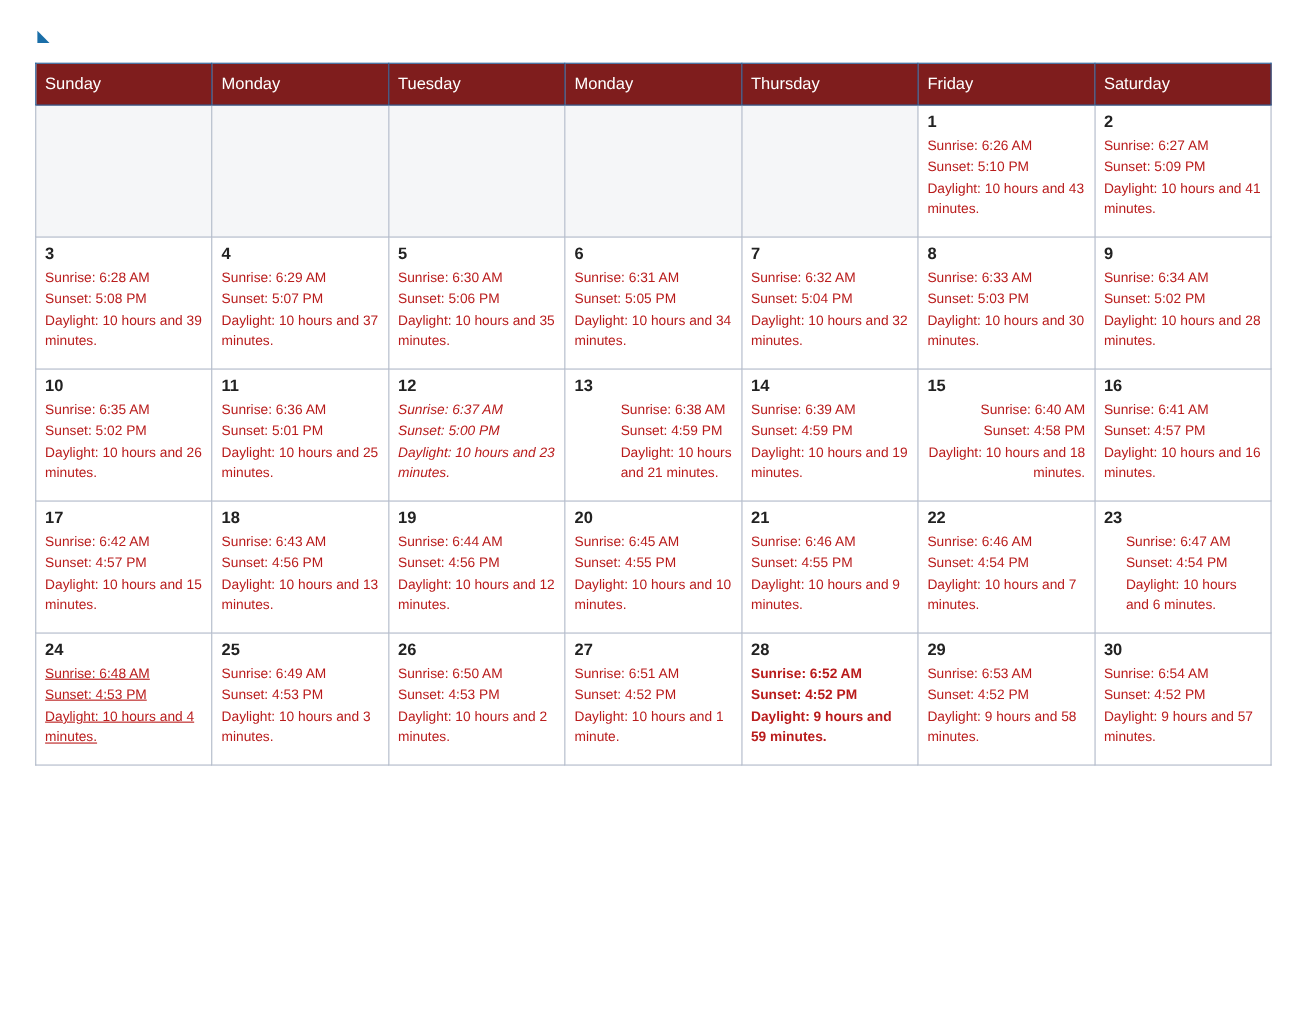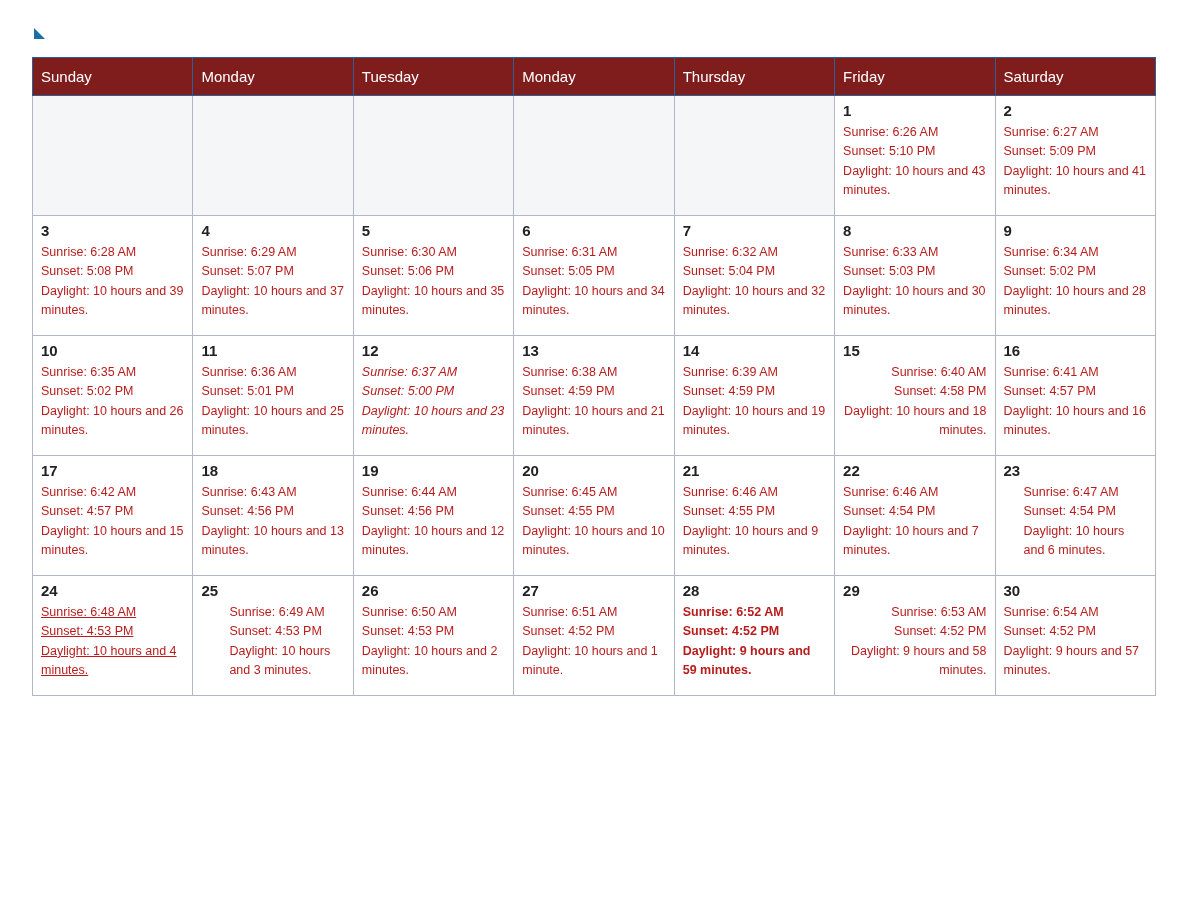--- a/index.html
+++ b/index.html
@@ -212,7 +212,7 @@
         </td>
         <td>
           <span class="day-num">13</span>
-          <div class="day-info" style="white-space: pre-line;">Sunrise: 6:38 AM
+          <div class="day-info" style="white-space: pre-line; margin-left: 42px;">Sunrise: 6:38 AM
 Sunset: 4:59 PM
 Daylight: 10 hours and 21 minutes.</div>
         </td>

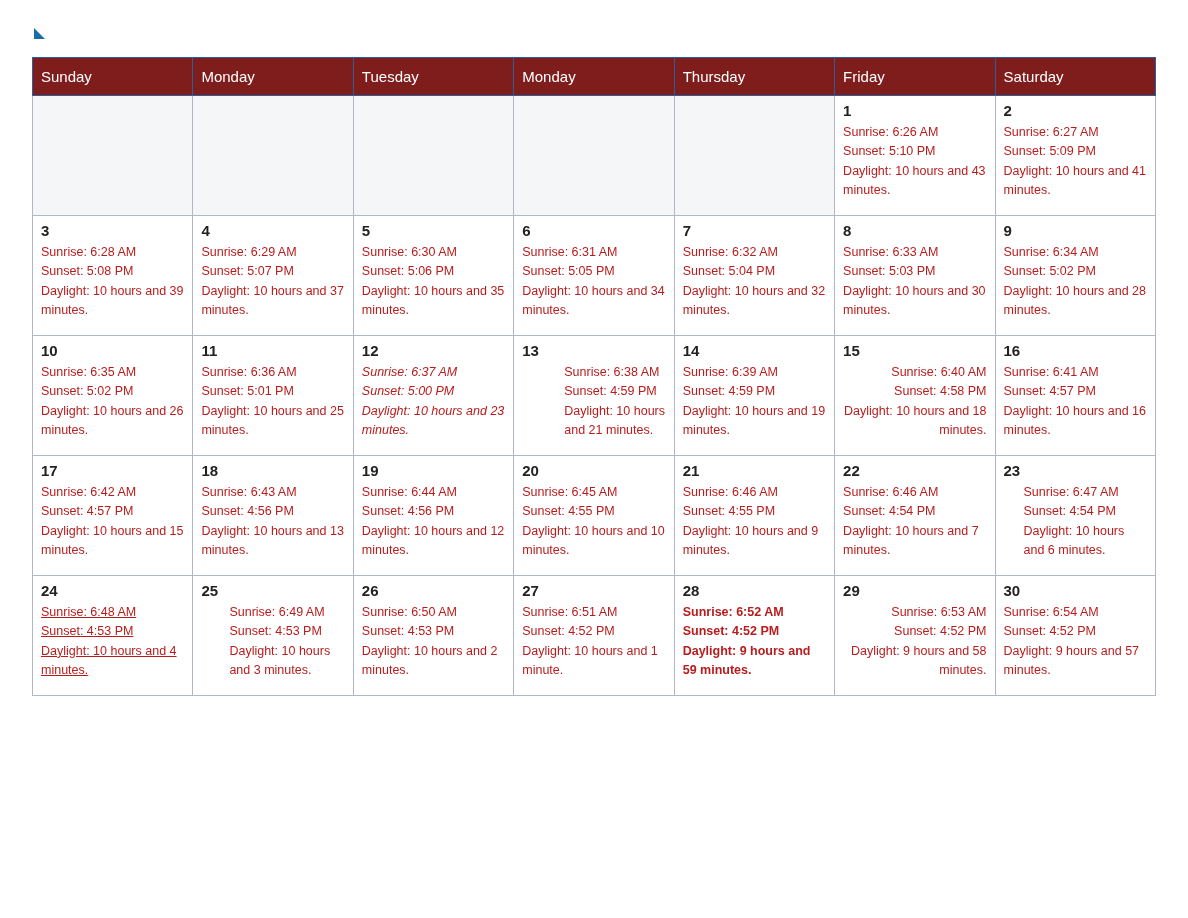--- a/index.html
+++ b/index.html
@@ -288,7 +288,7 @@
         </td>
         <td>
           <span class="day-num">25</span>
-          <div class="day-info" style="white-space: pre-line; margin-left: 28px;">Sunrise: 6:49 AM
+          <div class="day-info" style="white-space: pre-line;">Sunrise: 6:49 AM
 Sunset: 4:53 PM
 Daylight: 10 hours and 3 minutes.</div>
         </td>

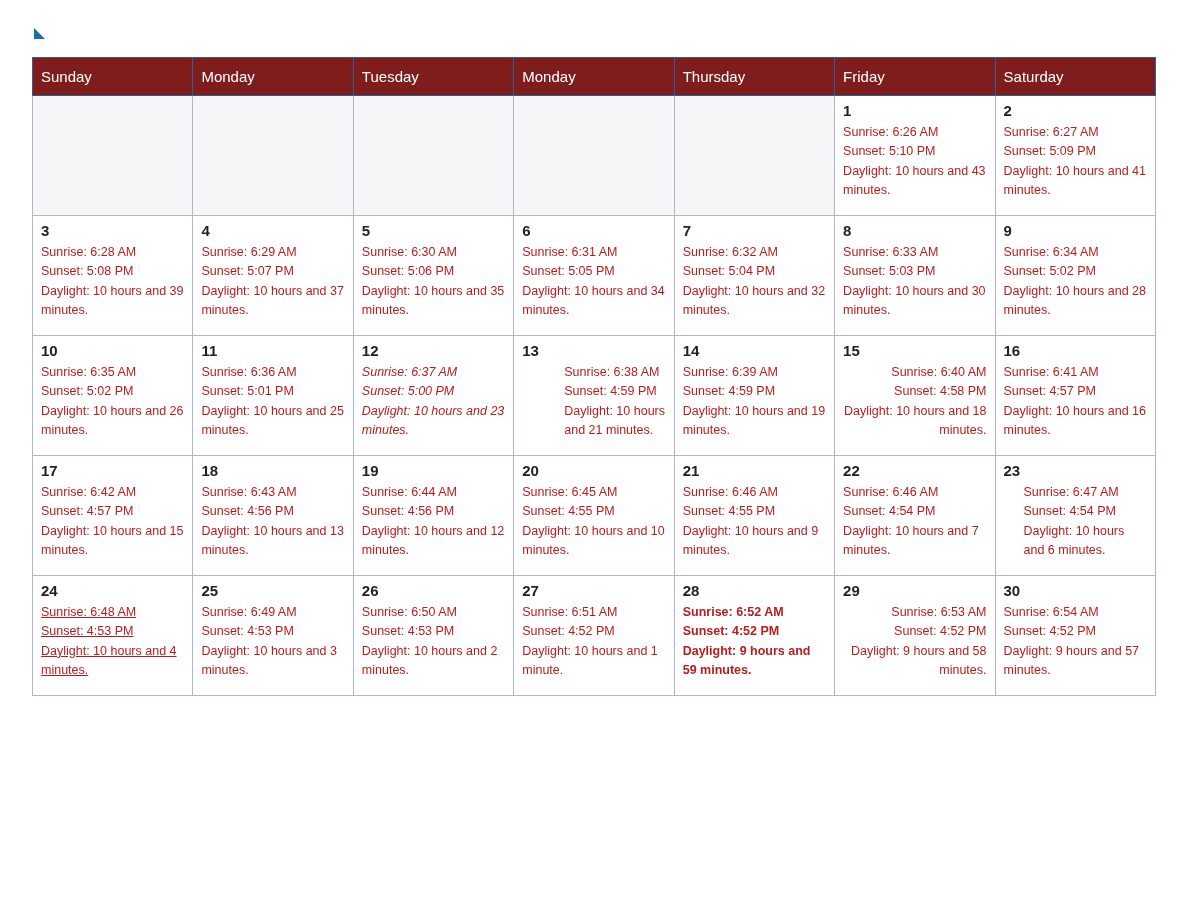--- a/index.html
+++ b/index.html
@@ -312,7 +312,7 @@
         </td>
         <td>
           <span class="day-num">29</span>
-          <div class="day-info" style="white-space: pre-line; text-align: right;">Sunrise: 6:53 AM
+          <div class="day-info" style="white-space: pre-line;">Sunrise: 6:53 AM
 Sunset: 4:52 PM
 Daylight: 9 hours and 58 minutes.</div>
         </td>

